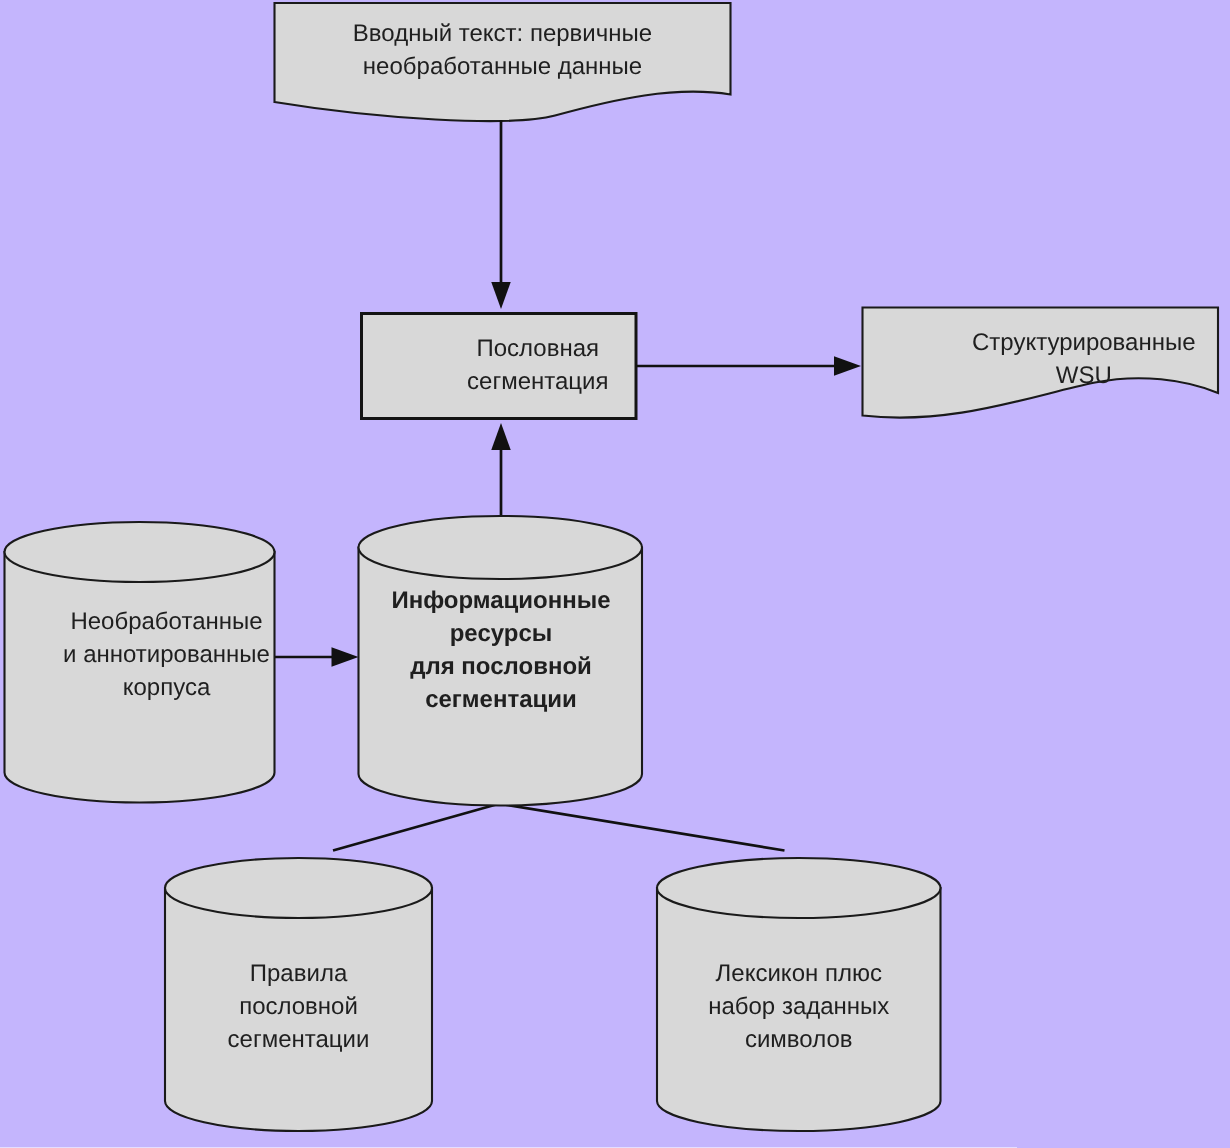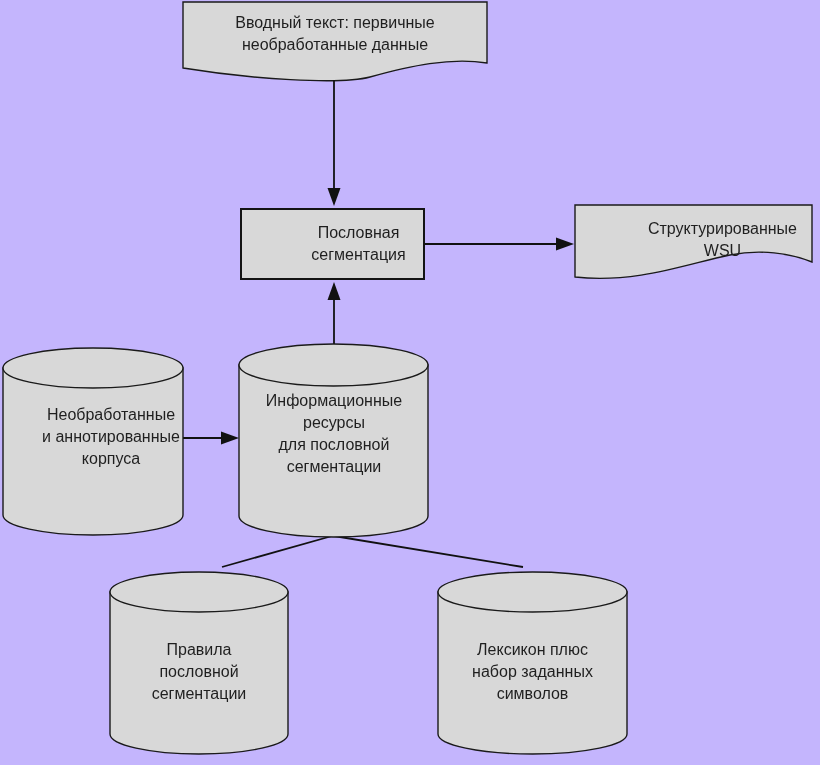--- a/index.html
+++ b/index.html
@@ -106,7 +106,7 @@
 и аннотированные
 корпуса</div>
 
-  <div class="node-label" style="left:239px; top:345px; width:190px; height:178px;">Информационные
+  <div class="node-label" style="left:239px; top:345px; width:190px; height:178px;font-weight:bold;">Информационные
 ресурсы
 для пословной
 сегментации</div>

